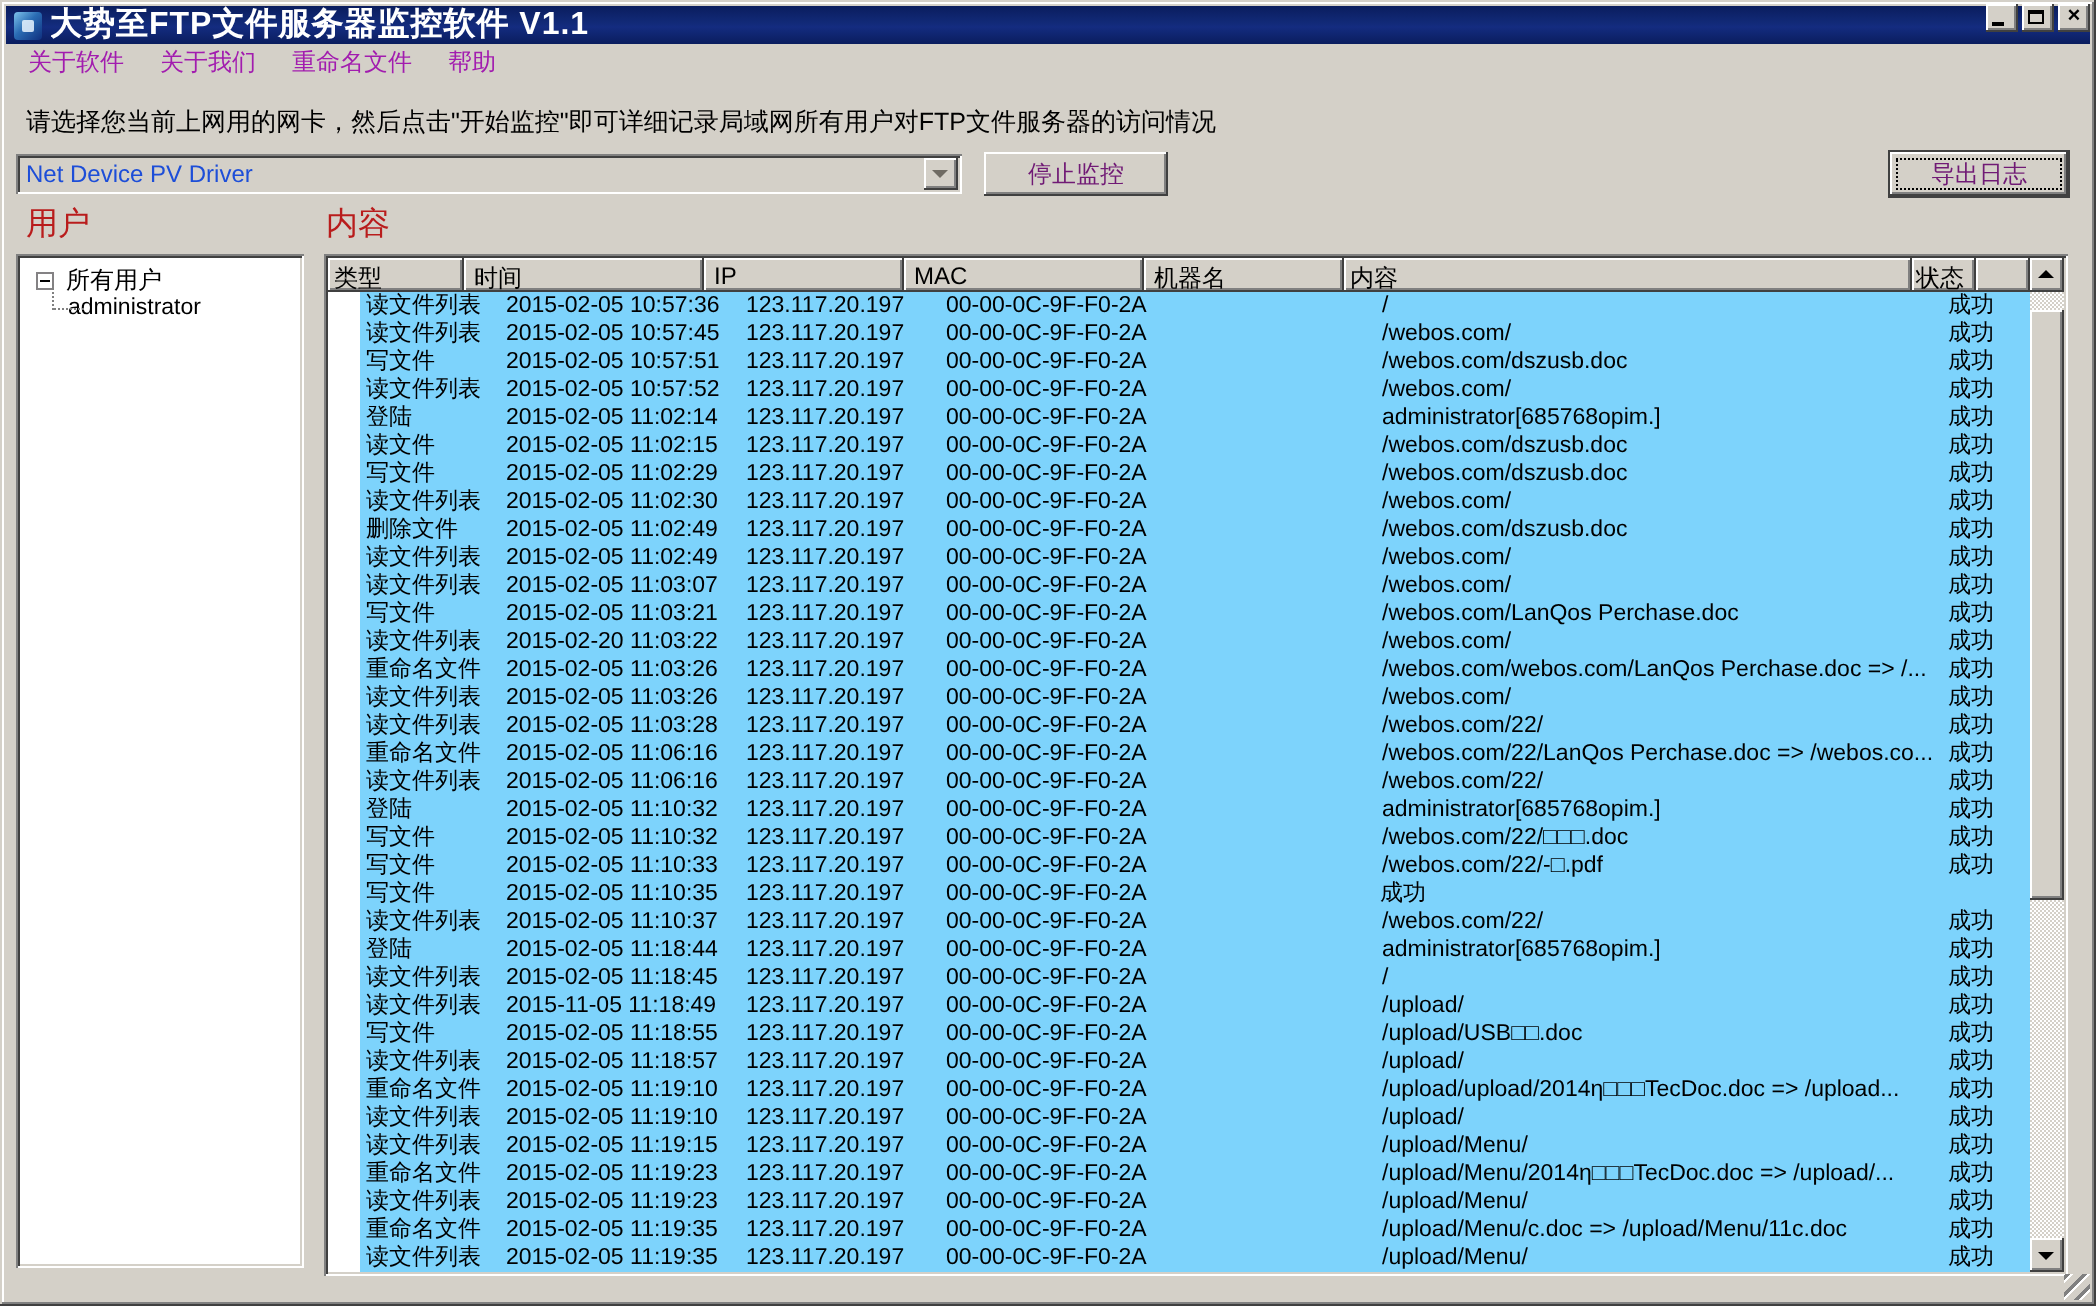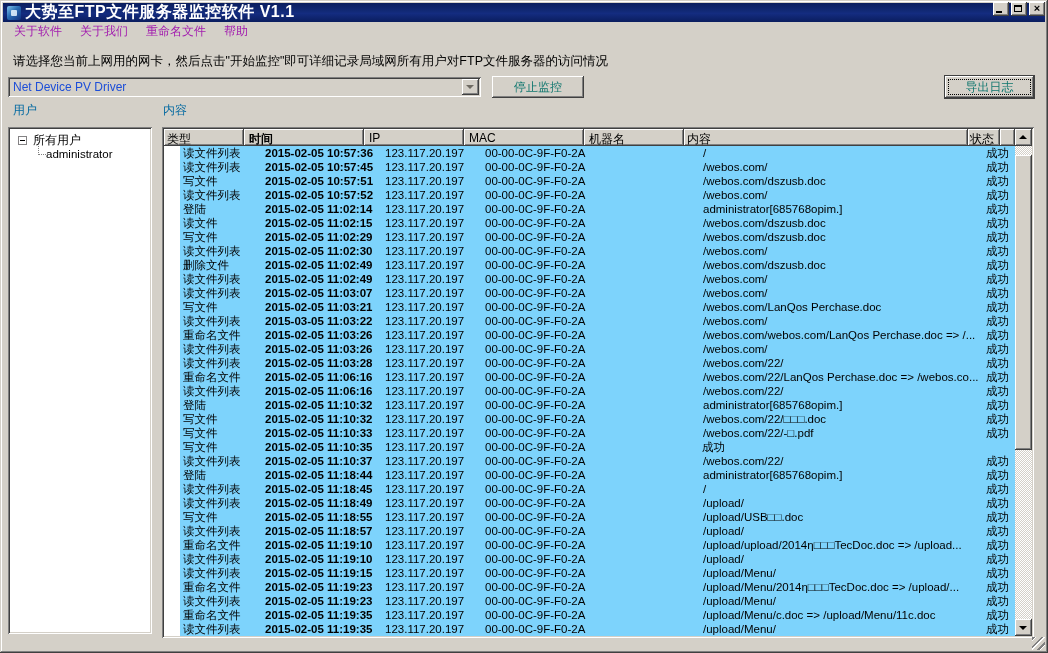--- a/index.html
+++ b/index.html
@@ -36,7 +36,7 @@
   .combo-arrow-btn { position:absolute; right:2px; top:2px; bottom:2px; width:17px; background:#d4d0c8;
     box-shadow: inset -1px -1px #404040, inset 1px 1px #ffffff, inset -2px -2px #808080; }
   .combo-arrow-btn::after { content:""; position:absolute; left:4px; top:6px; border:4px solid transparent; border-top:4px solid #6f6b63; }
-  .btn { position:absolute; background:#d4d0c8; font-size:12px; color:#0f766e; text-align:center;
+  .btn { position:absolute; background:#d4d0c8; font-size:12px; color:#701a75; text-align:center;
     box-shadow: inset -1px -1px #404040, inset 1px 1px #ffffff, inset -2px -2px #808080, inset 2px 2px #d4d0c8;
     display:flex; align-items:center; justify-content:center; cursor:default; }
   .btn-stop { left:492px; top:76px; width:92px; height:22px; }

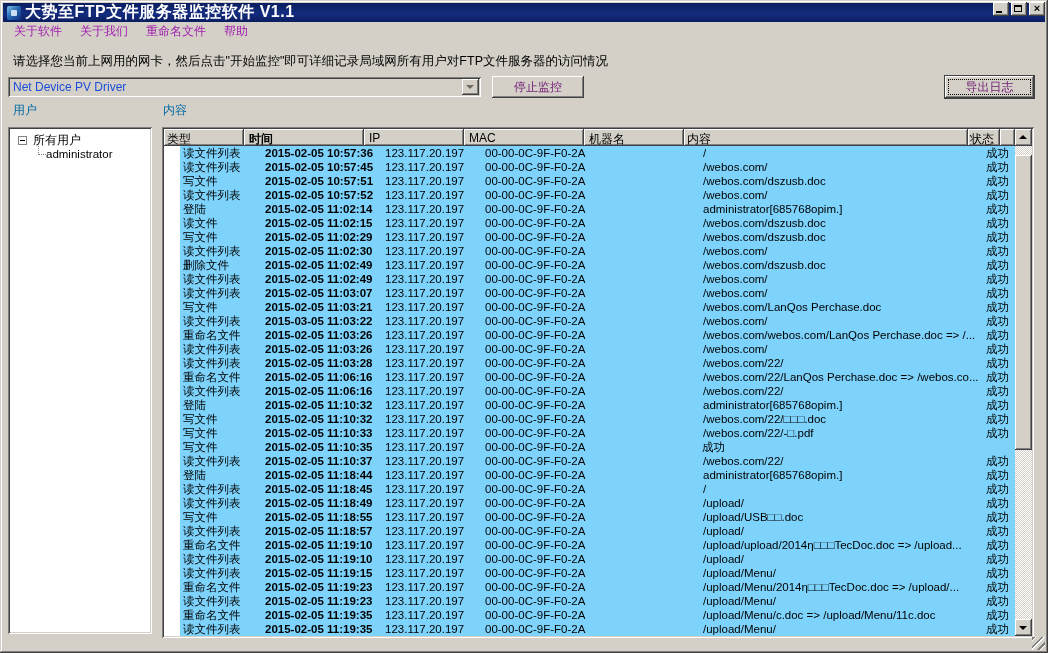--- a/index.html
+++ b/index.html
@@ -42,7 +42,7 @@
   .btn-stop { left:492px; top:76px; width:92px; height:22px; }
   .btn-export { left:945px; top:76px; width:89px; height:22px; outline:1px dotted #000; outline-offset:-4px;
     box-shadow: 0 0 0 1px #404040, inset -1px -1px #404040, inset 1px 1px #ffffff, inset -2px -2px #808080, inset 2px 2px #d4d0c8; }
-  .section-label { position:absolute; font-size:12px; color:#0369a1; }
+  .section-label { position:absolute; font-size:16px; color:#b91c1c; }
   .lbl-users { left:13px; top:102px; }
   .lbl-content { left:163px; top:102px; }
 

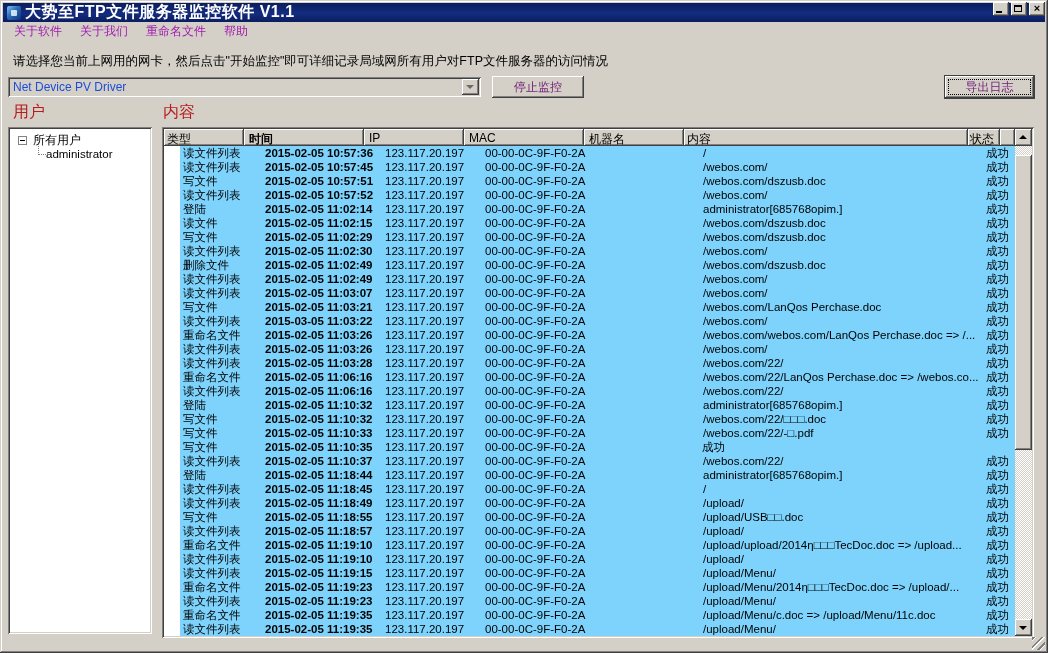--- a/index.html
+++ b/index.html
@@ -65,7 +65,7 @@
   .rows { position:absolute; left:18px; top:19px; width:851px; height:490px; overflow:hidden; background:#7dd3fc; }
   .tr { display:flex; height:14px; line-height:14px; }
   .td { font-size:11.5px; color:#000; white-space:nowrap; overflow:hidden; padding-left:5px; flex:none; }
-  .c0 { width:80px; padding-left:3px; } .c1 { width:120px;font-weight:bold; } .c2 { width:100px; } .c3 { width:120px; }
+  .c0 { width:68px; padding-left:3px; } .c1 { width:120px;font-weight:bold; } .c2 { width:100px; } .c3 { width:120px; }
   .c4 { width:100px; } .c5 { width:284px; padding-left:3px; } .c6 { width:32px; padding-left:2px; } .c7 { width:15px; flex:1; }
 
   

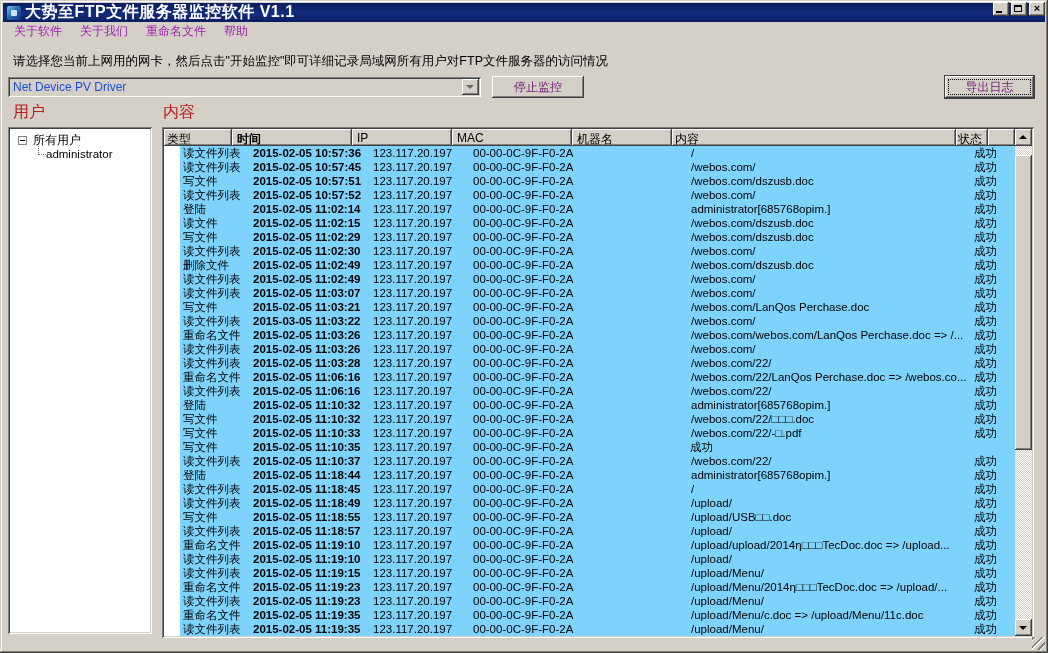--- a/index.html
+++ b/index.html
@@ -65,7 +65,7 @@
   .rows { position:absolute; left:18px; top:19px; width:851px; height:490px; overflow:hidden; background:#7dd3fc; }
   .tr { display:flex; height:14px; line-height:14px; }
   .td { font-size:11.5px; color:#000; white-space:nowrap; overflow:hidden; padding-left:5px; flex:none; }
-  .c0 { width:68px; padding-left:3px; } .c1 { width:120px;font-weight:bold; } .c2 { width:100px; } .c3 { width:120px; }
+  .c0 { width:68px; padding-left:3px; } .c1 { width:120px; } .c2 { width:100px; } .c3 { width:120px; }
   .c4 { width:100px; } .c5 { width:284px; padding-left:3px; } .c6 { width:32px; padding-left:2px; } .c7 { width:15px; flex:1; }
 
   

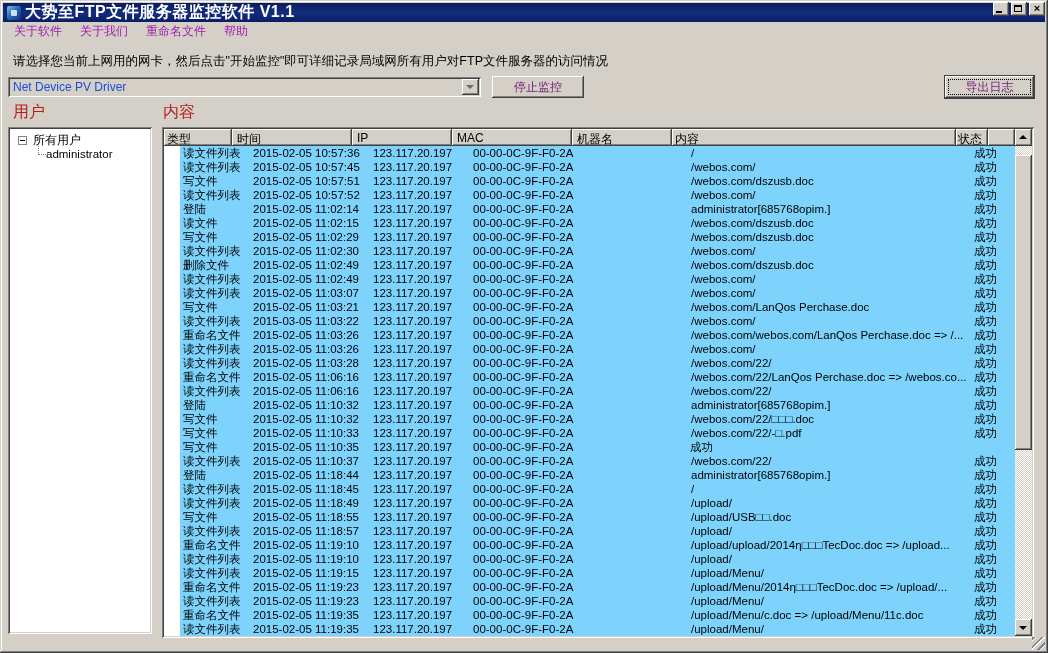--- a/index.html
+++ b/index.html
@@ -52,7 +52,7 @@
   .tree-root { position:absolute; left:10px; top:5px; display:flex; align-items:center; font-size:12px;text-align:right; }
   .expand-box { width:9px; height:9px; border:1px solid #848284; background:#fff; position:relative; margin-right:6px; flex:none; }
   .expand-box::after { content:""; position:absolute; left:1px; top:3px; width:5px; height:1px; background:#000; }
-  .tree-child { position:absolute; left:12px; top:21px; font-size:11.5px; padding-left:26px; }
+  .tree-child { position:absolute; left:0; top:21px; font-size:11.5px; padding-left:26px; }
   .tree-connector { position:absolute; left:18px; top:-6px; width:16px; height:13px;
     border-left:1px dotted #808080; border-bottom:1px dotted #808080; }
 

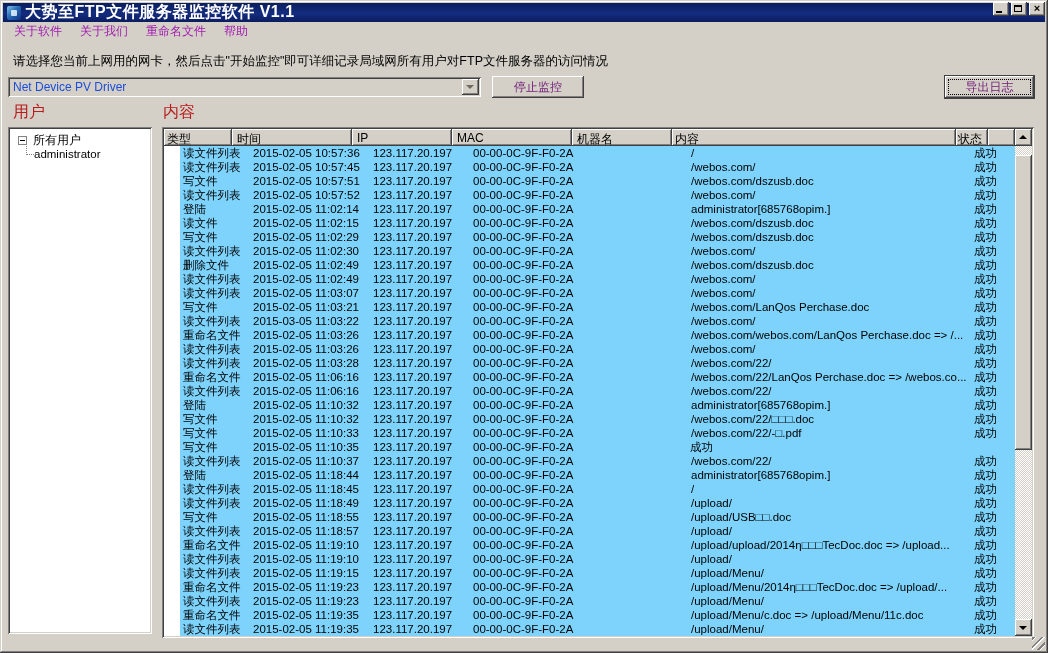--- a/index.html
+++ b/index.html
@@ -263,7 +263,7 @@
         </div>
         <div class="tr">
           <span class="td c0">读文件列表</span>
-          <span class="td c1">2015-03-05 11:03:22</span>
+          <span class="td c1">2015-02-20 11:03:22</span>
           <span class="td c2">123.117.20.197</span>
           <span class="td c3">00-00-0C-9F-F0-2A</span>
           <span class="td c4"></span>

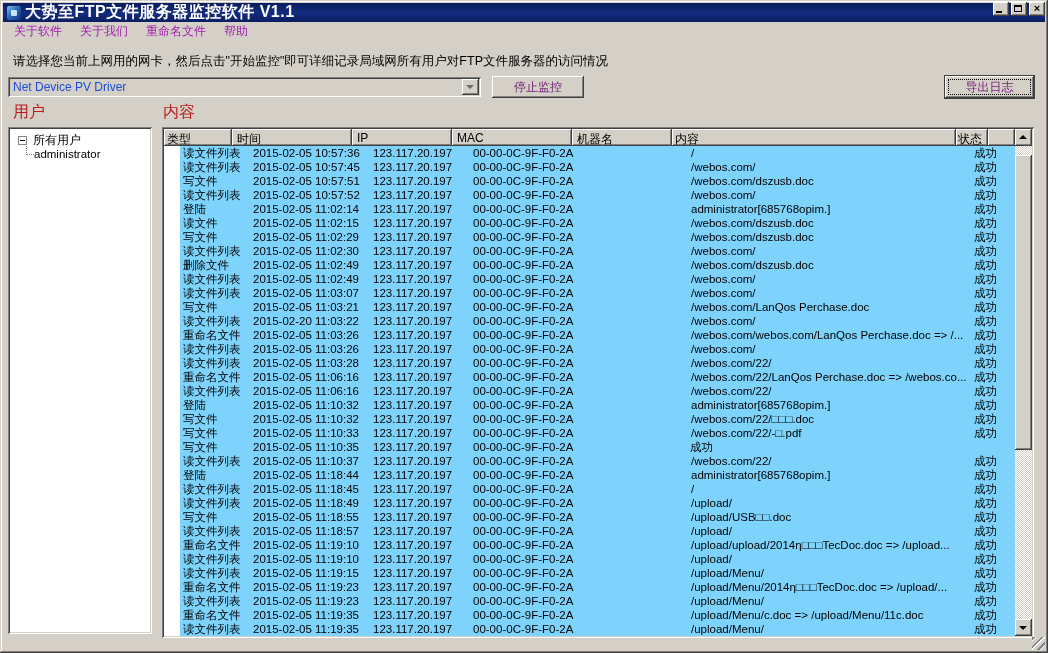--- a/index.html
+++ b/index.html
@@ -379,7 +379,7 @@
         </div>
         <div class="tr">
           <span class="td c0">读文件列表</span>
-          <span class="td c1">2015-02-05 11:18:49</span>
+          <span class="td c1">2015-11-05 11:18:49</span>
           <span class="td c2">123.117.20.197</span>
           <span class="td c3">00-00-0C-9F-F0-2A</span>
           <span class="td c4"></span>

